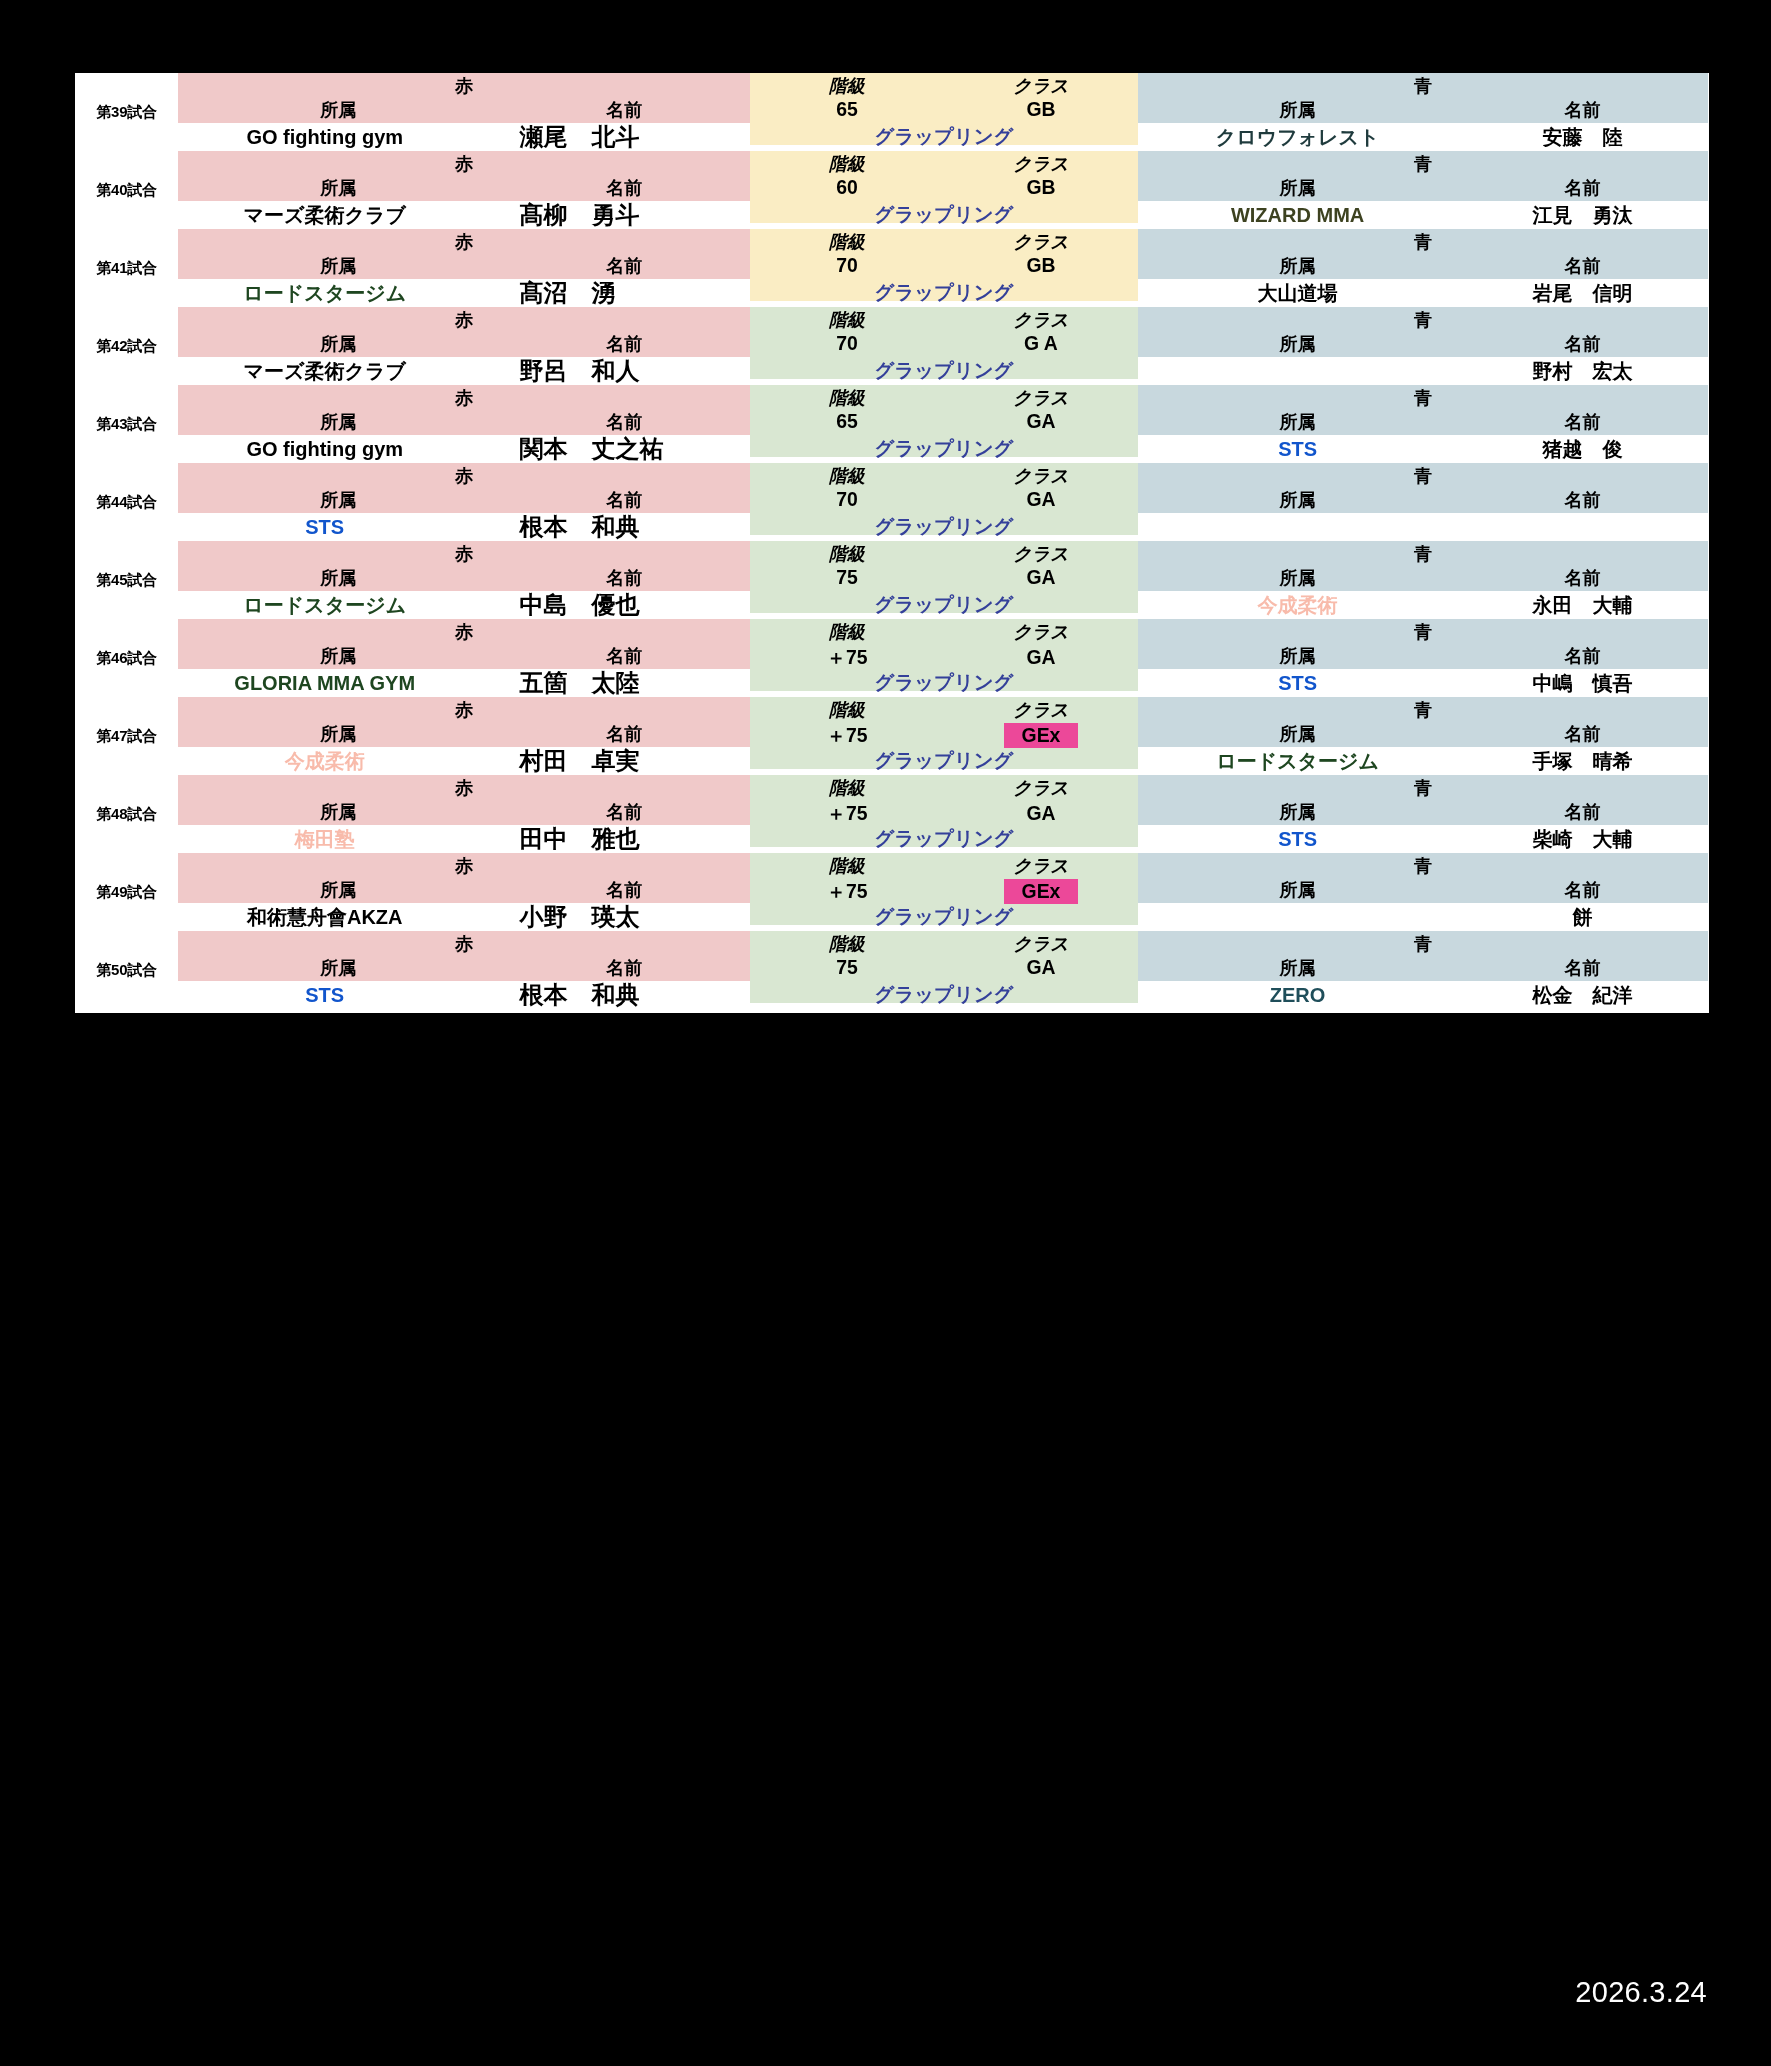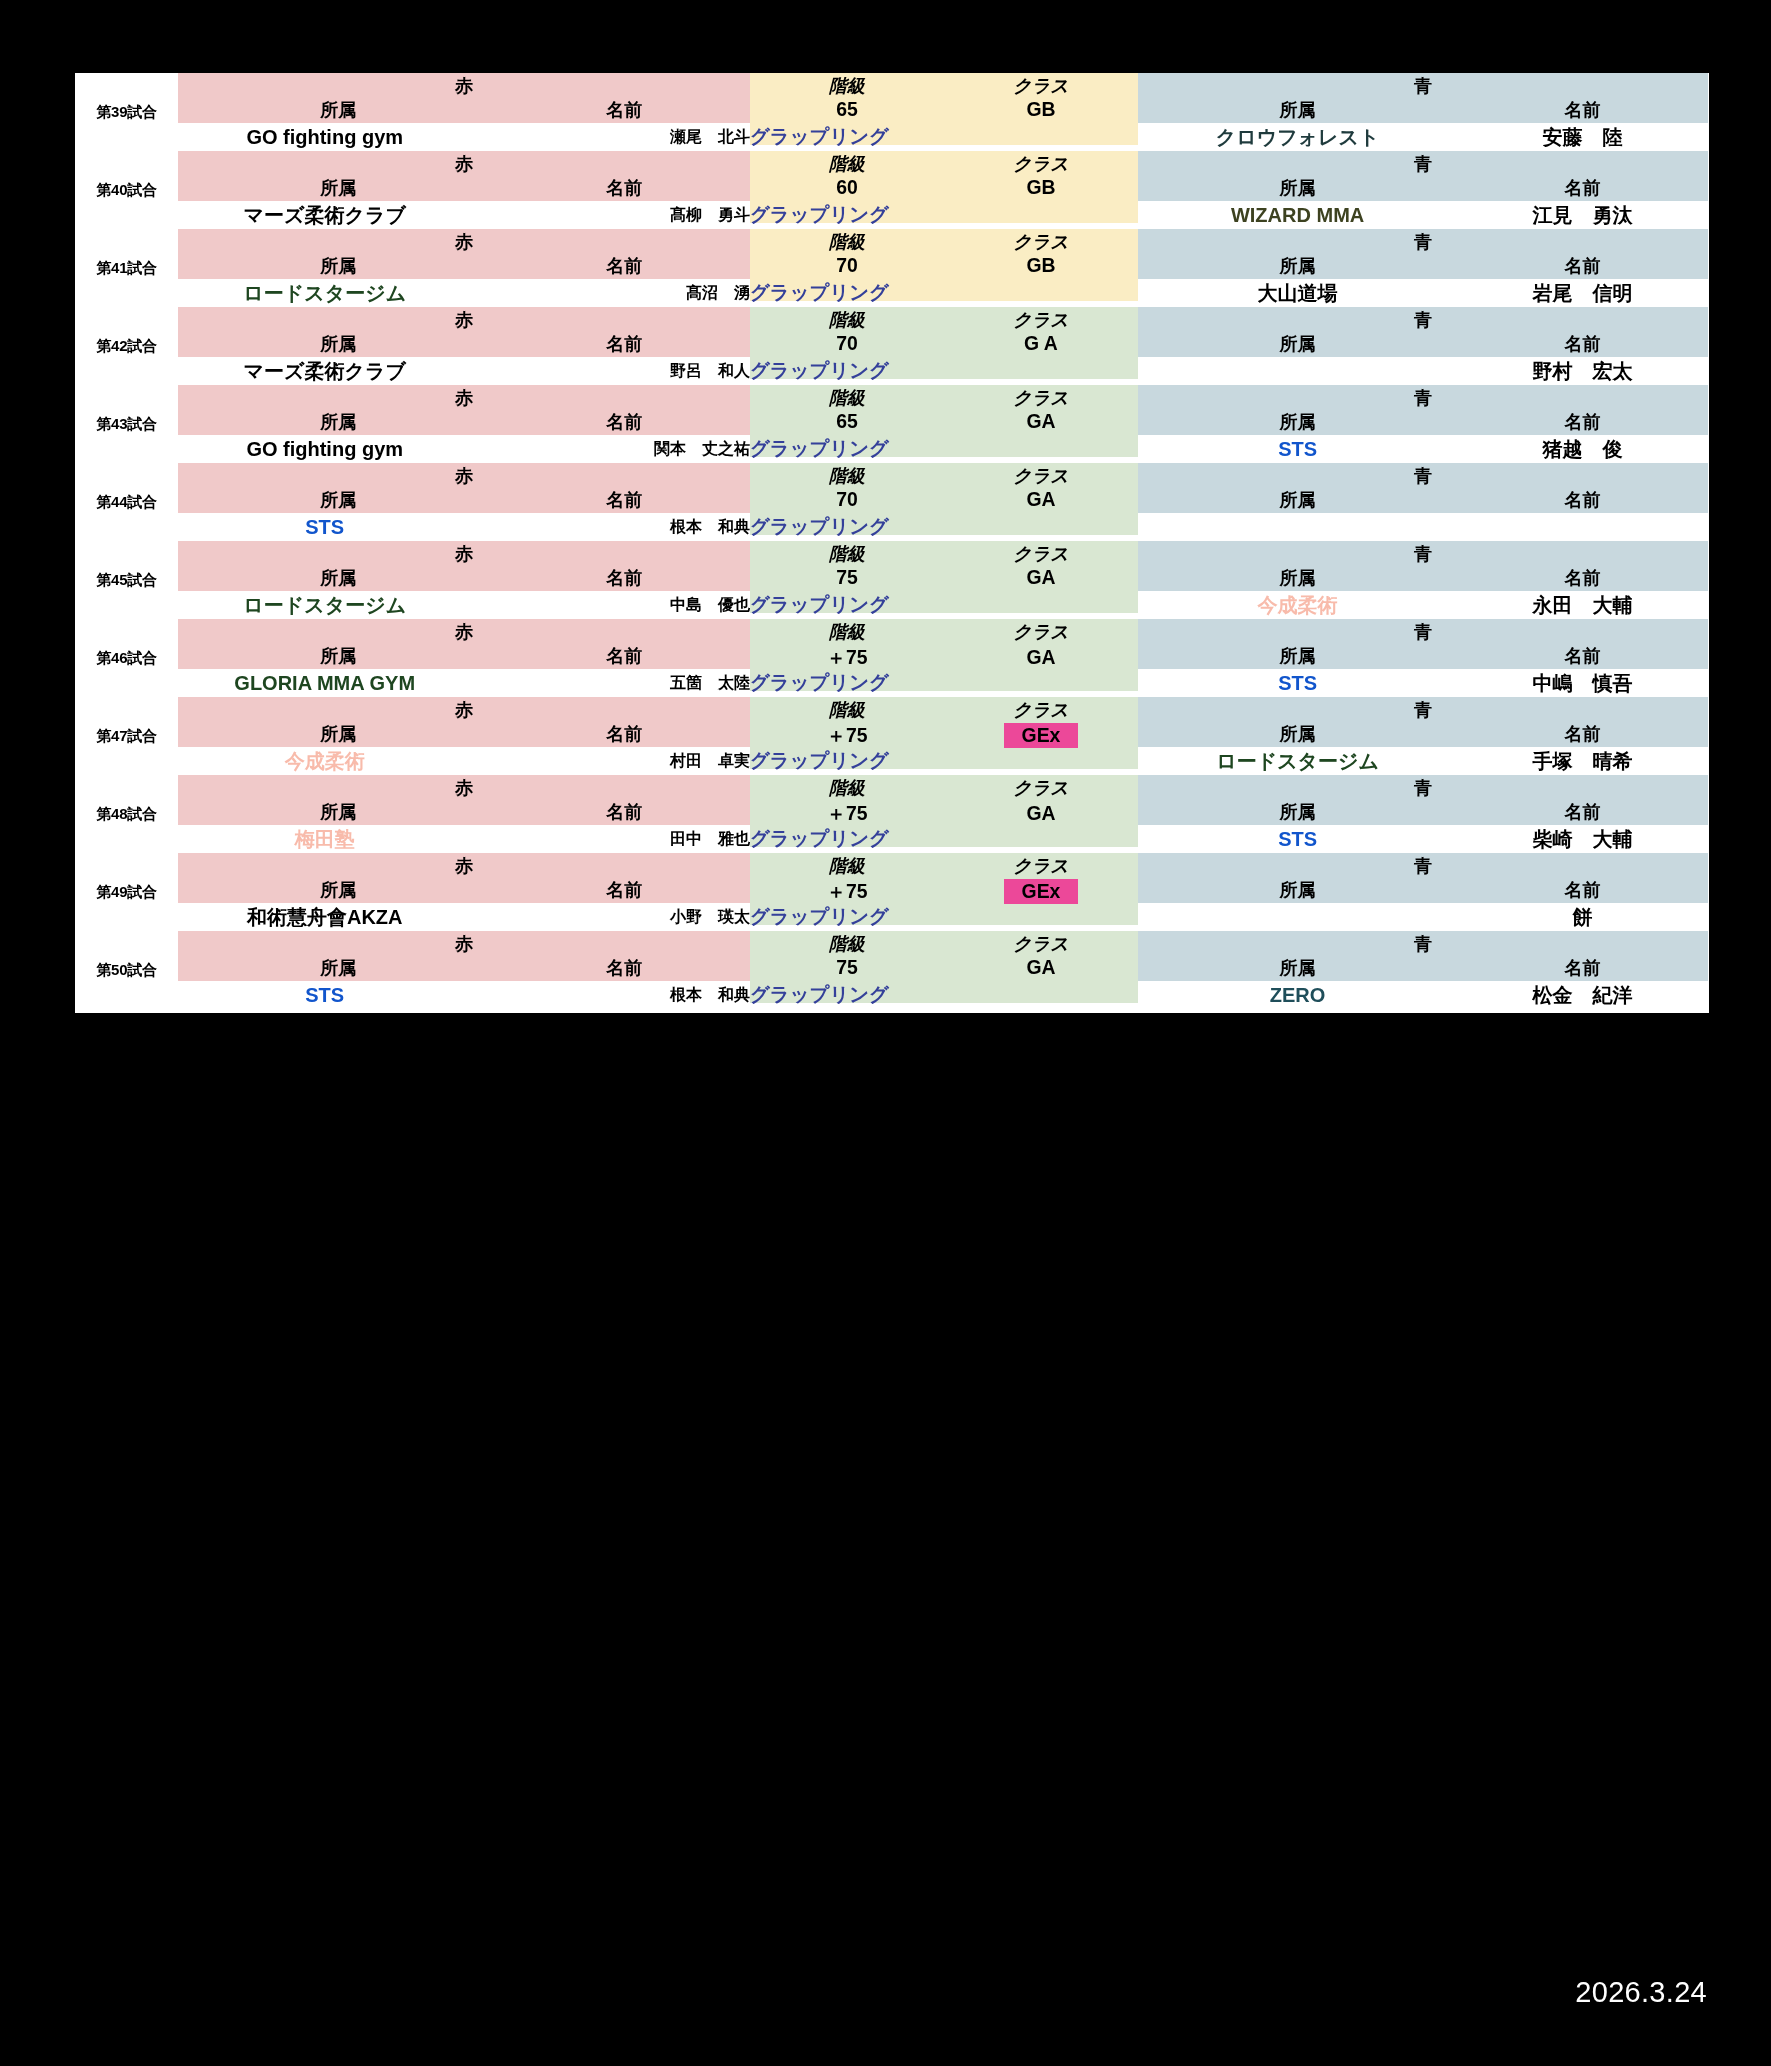--- a/index.html
+++ b/index.html
@@ -61,7 +61,7 @@
     gap:48px;
   }
   .red-vals .c1{ width:56%; text-align:center; font-size:20px; font-weight:bold;}
-  .red-vals .c2{ width:44%; text-align:right; font-size:16px; font-weight:bold; color:#000;}
+  .red-vals .c2{ width:44%; text-align:left; font-size:24px; font-weight:bold; color:#000;}
 
   
   .ctr-block{

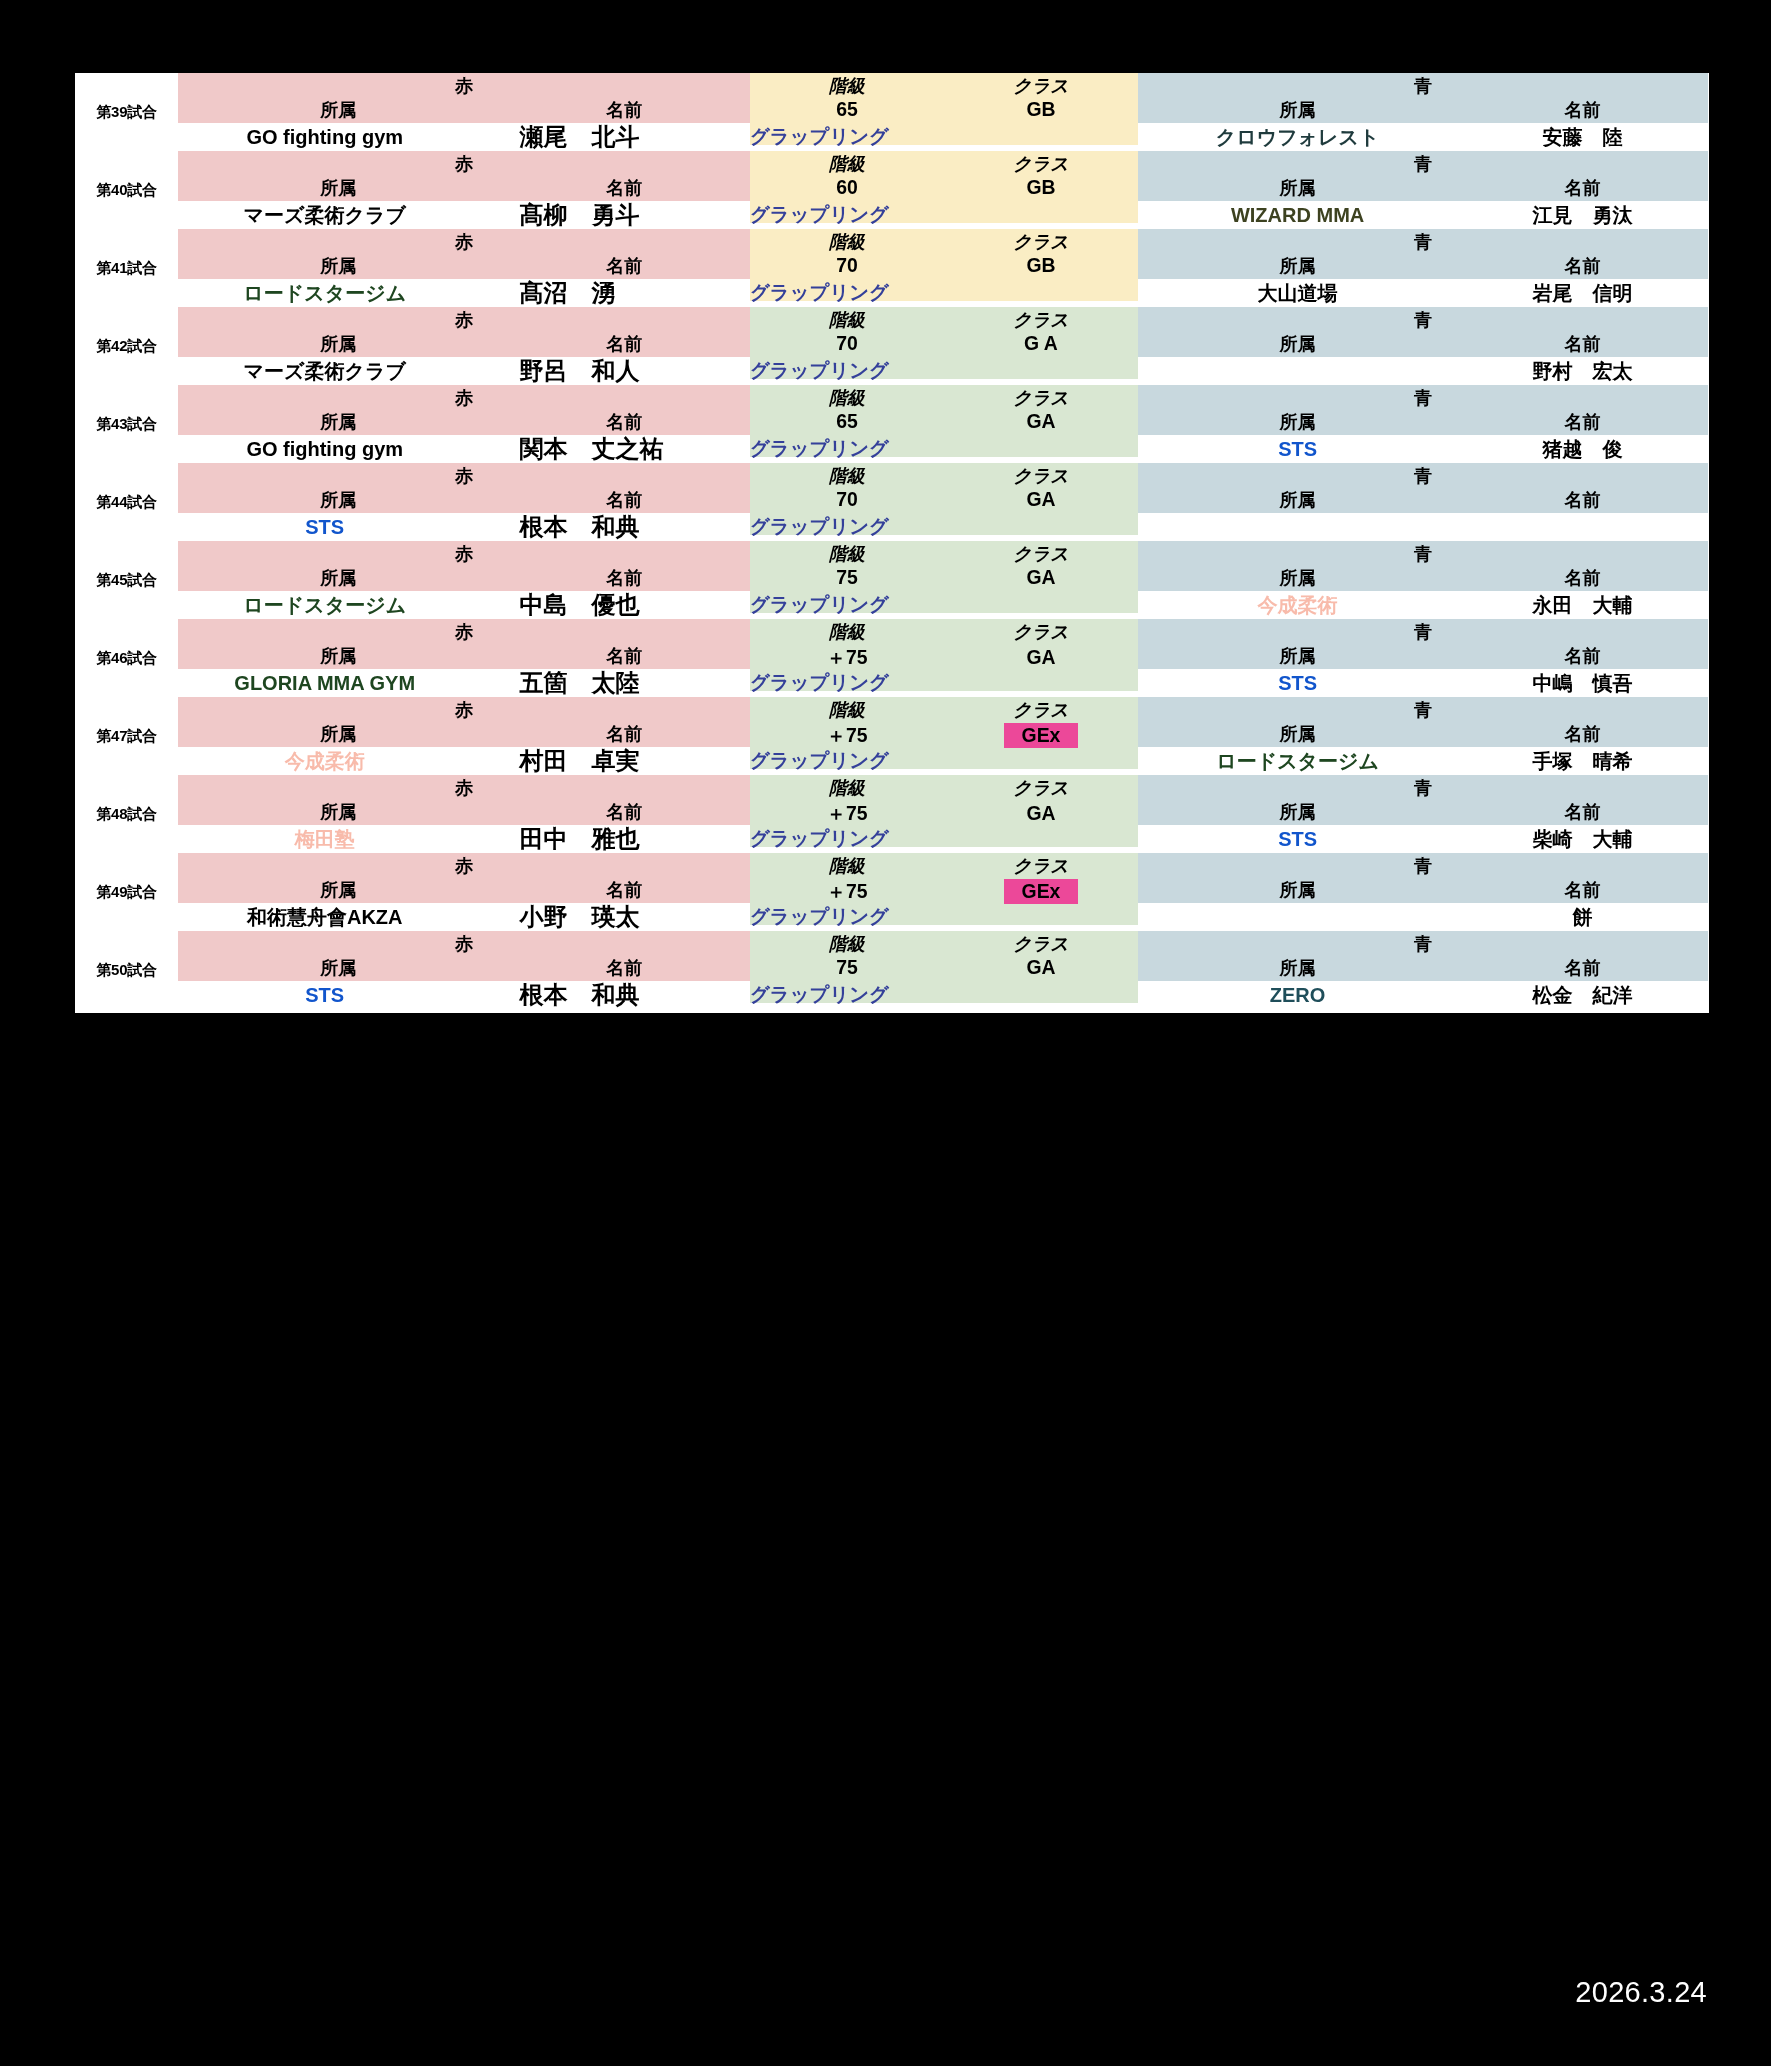--- a/index.html
+++ b/index.html
@@ -85,7 +85,7 @@
   .ctr-vals .c2 span.hl{ background:#ec4899; padding:1.4px 18px; display:inline-block;}
   .ctr-style{
     position:absolute; left:0; top:50px; width:100%;
-    text-align:left; font-size:19.4px; font-weight:bold;
+    text-align:center; font-size:19.4px; font-weight:bold;
     color:#34409a;
   }
 

